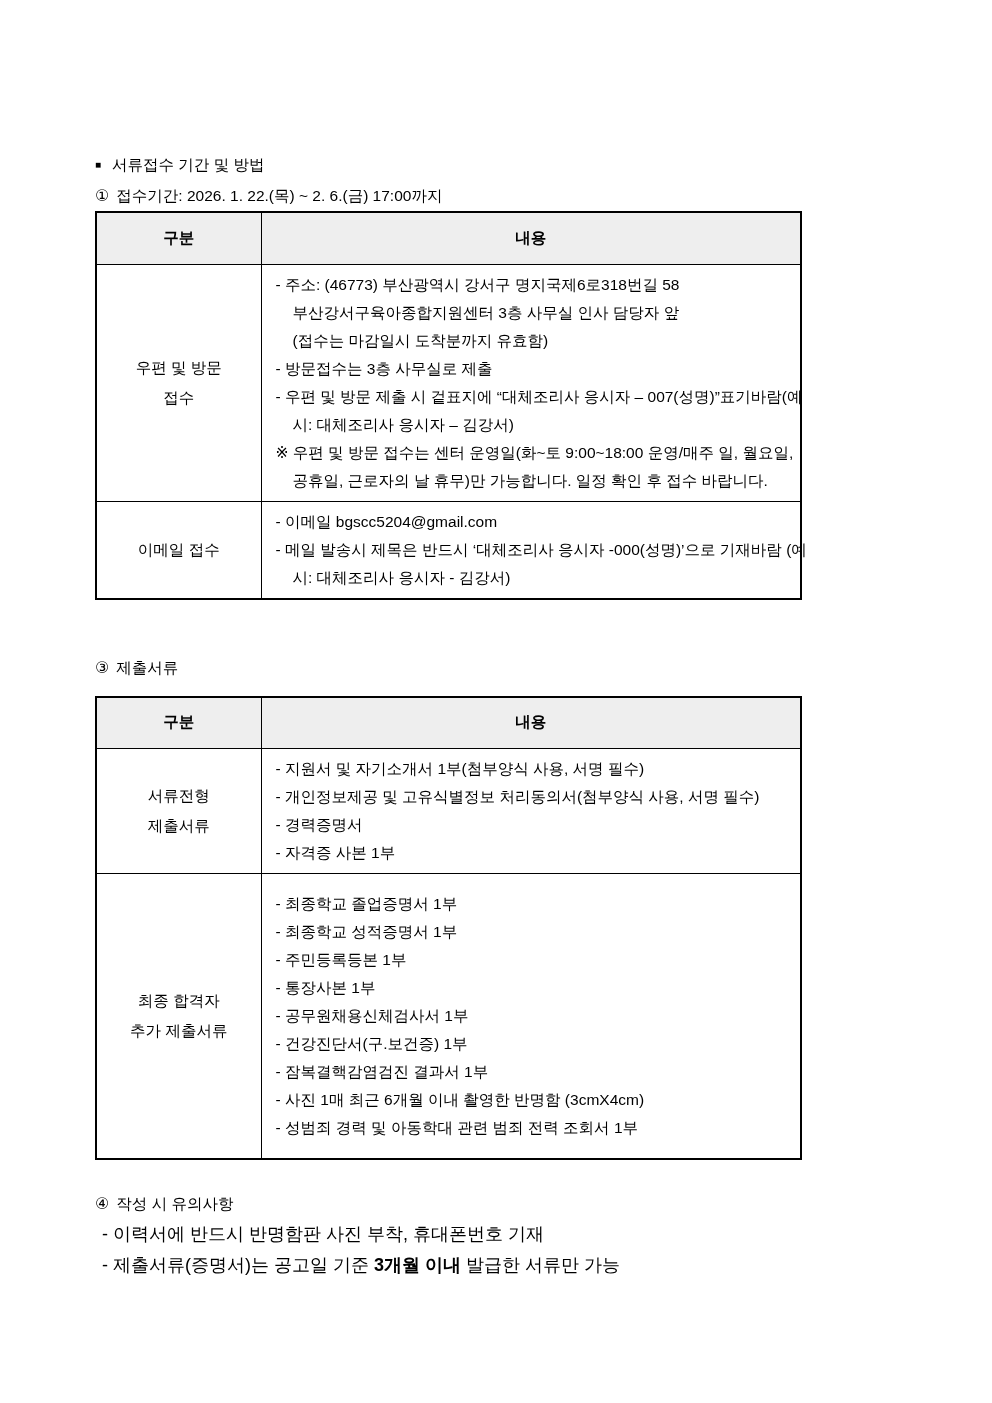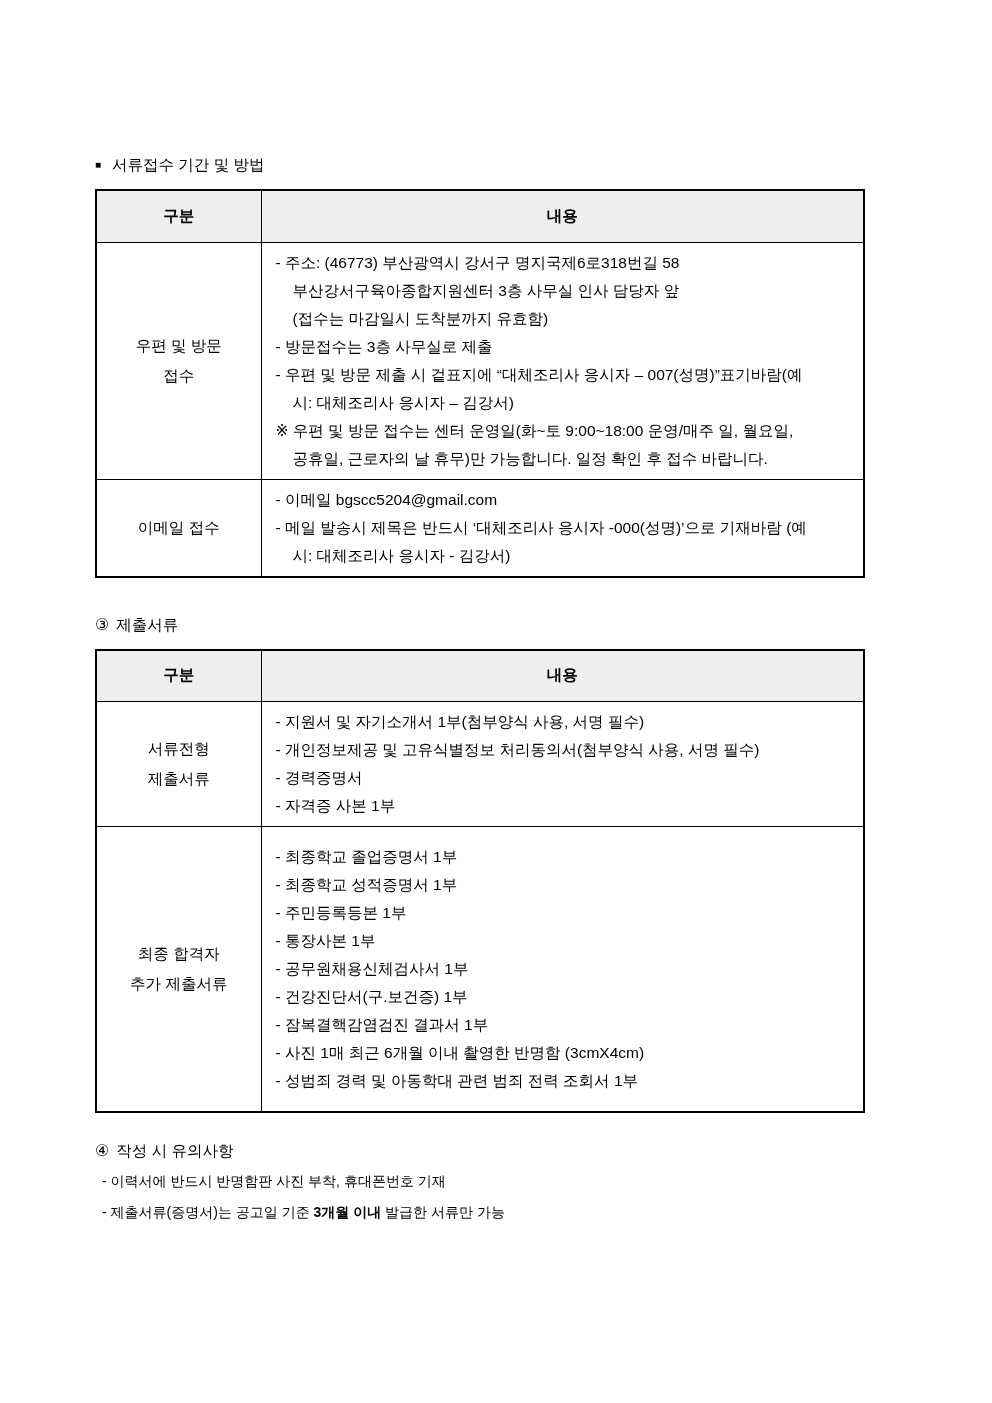--- a/index.html
+++ b/index.html
@@ -88,6 +88,9 @@
 
   <div class="intro-line">
     <span class="sq">■</span><span>서류접수 기간 및 방법</span>
+  </div>
+  <div class="intro-line">
+    <span class="circ">①</span><span>접수기간: 2026. 1. 22.(목) ~ 2. 6.(금) 17:00까지</span>
   </div>
 
   <table class="doc-table">

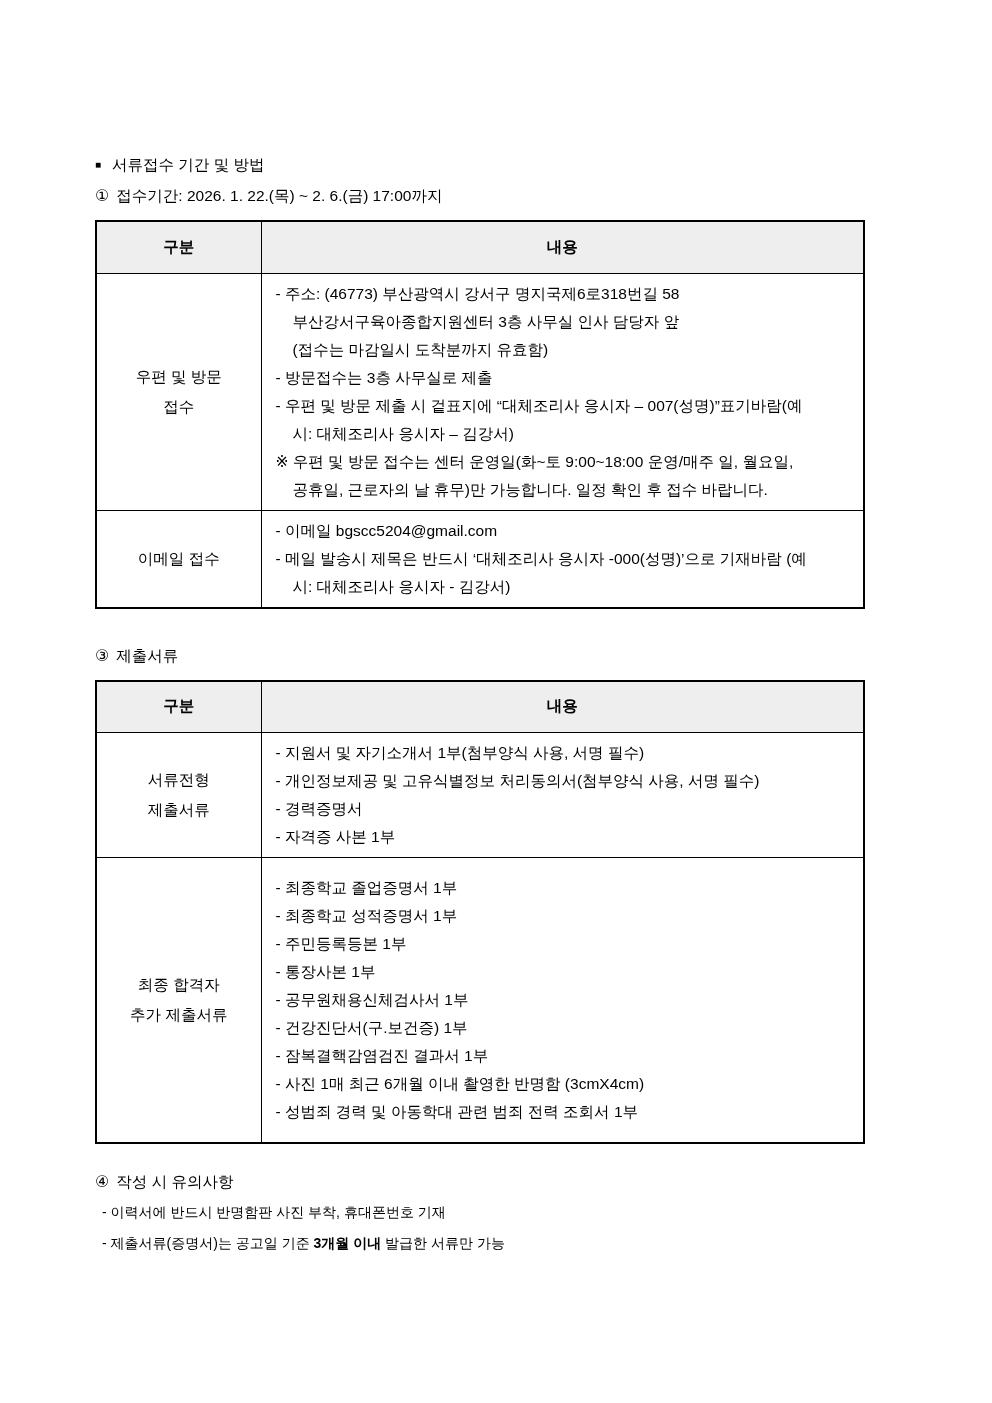--- a/index.html
+++ b/index.html
@@ -29,10 +29,9 @@
     margin-right: 7px;
   }
   table.doc-table {
-    width: 770px;
+    width: 707px;
     border-collapse: collapse;
     border: 2.5px solid #000;
-    margin-top: 9px;
     table-layout: fixed;
     padding-left: 20px;
   }

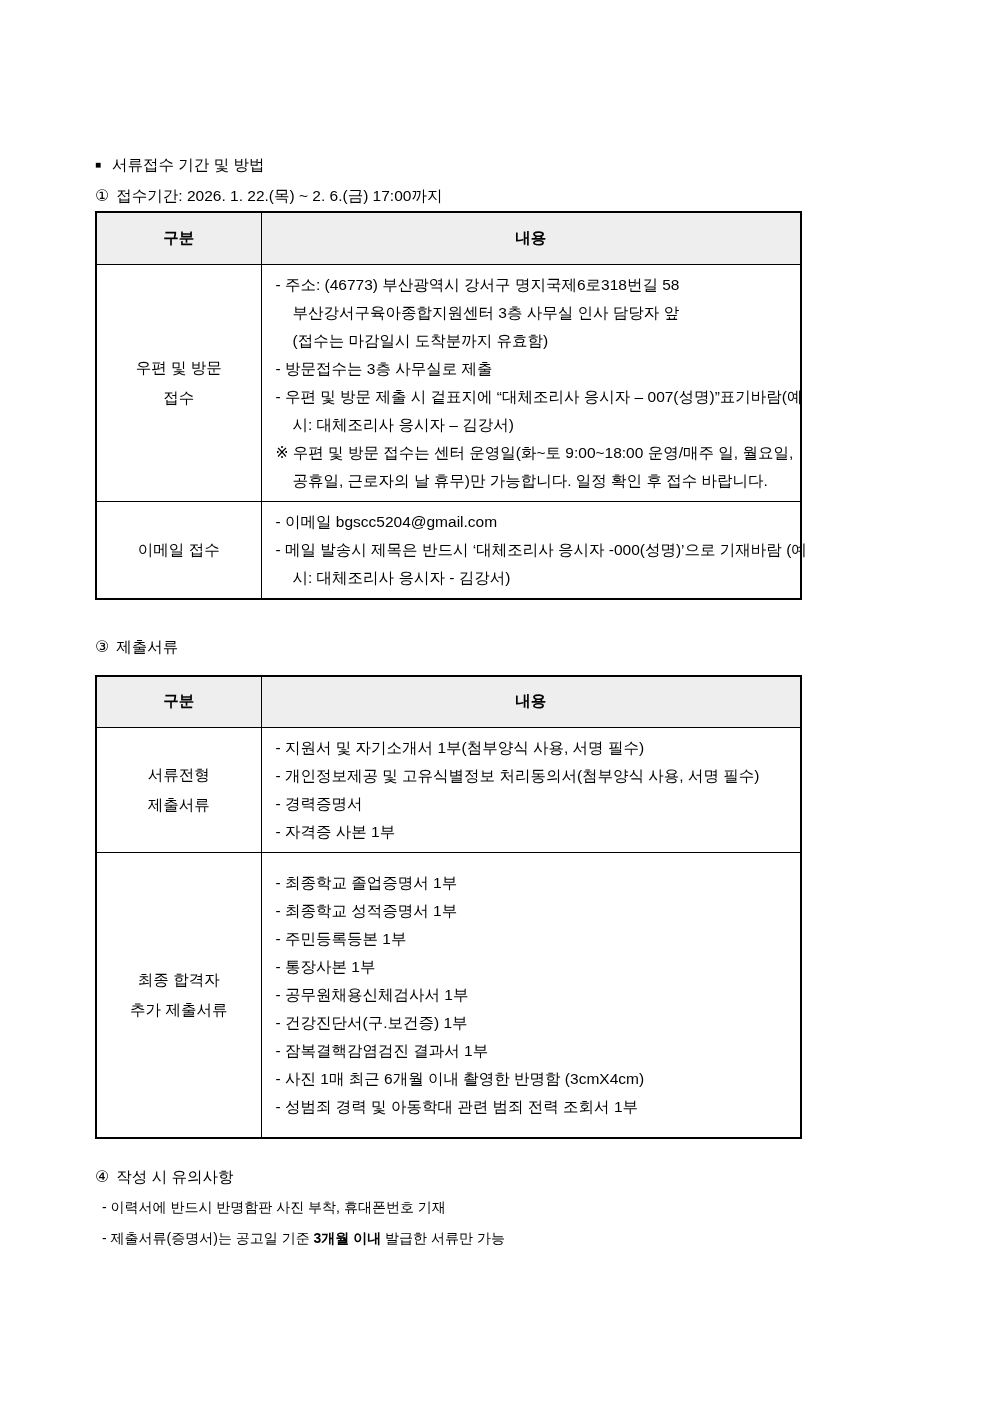--- a/index.html
+++ b/index.html
@@ -66,7 +66,7 @@
   .sec-heading {
     font-size: 15.5px;
     line-height: 31px;
-    margin-top: 31px;
+    margin-top: 52px;
     white-space: nowrap;
   }
   .sec4 { margin-top: 22px; }

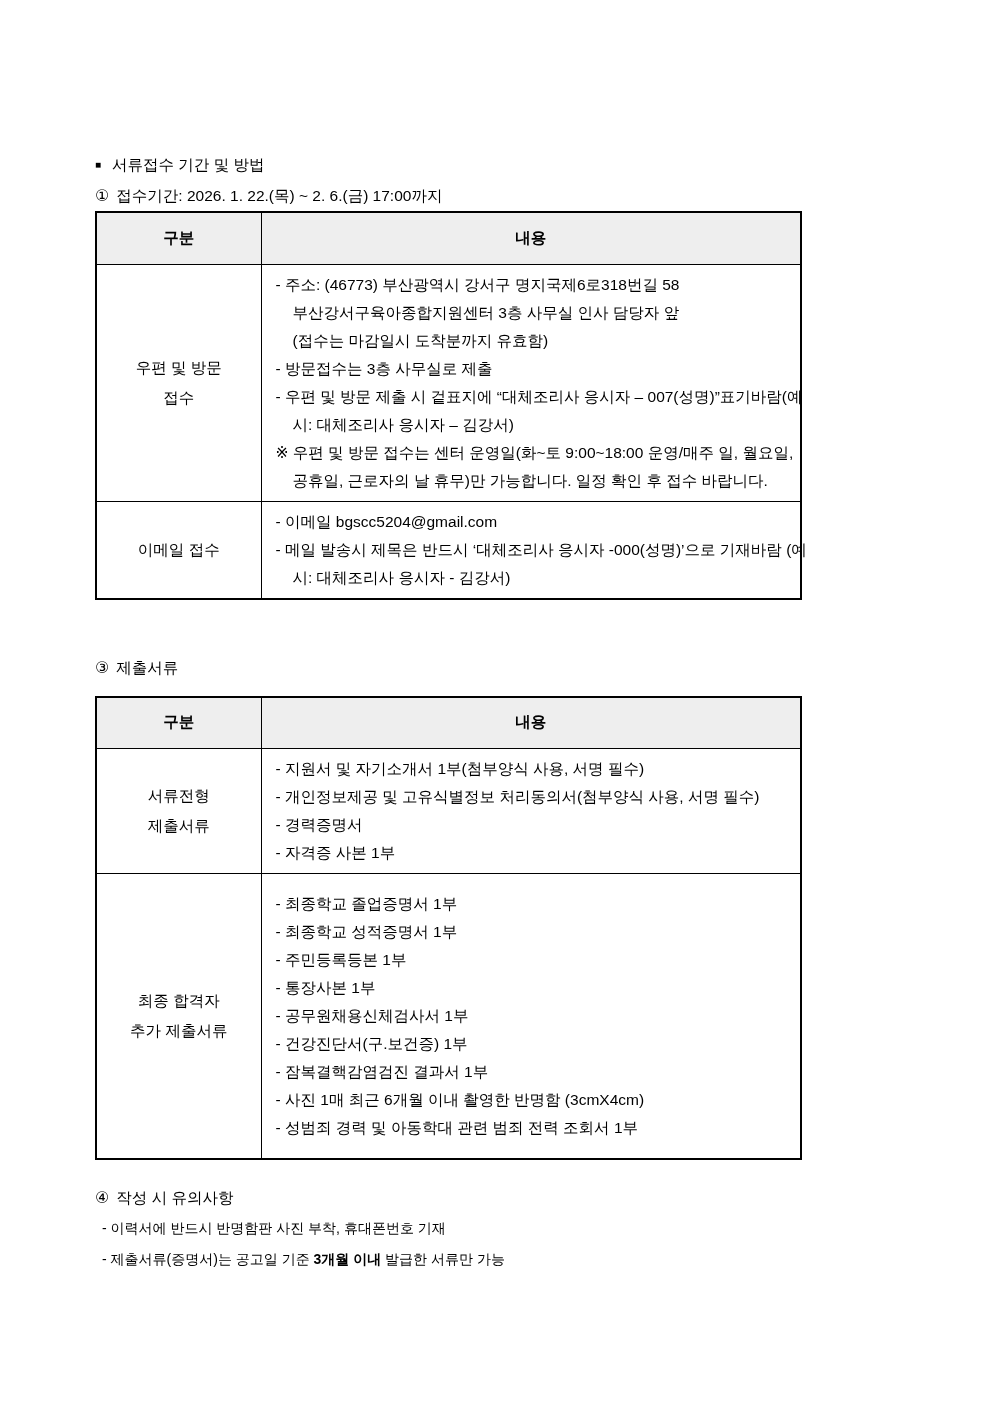--- a/index.html
+++ b/index.html
@@ -69,7 +69,7 @@
     margin-top: 52px;
     white-space: nowrap;
   }
-  .sec4 { margin-top: 22px; }
+  .sec4 { margin-top: 28px; }
   .note-line {
     font-size: 14px;
     line-height: 31px;

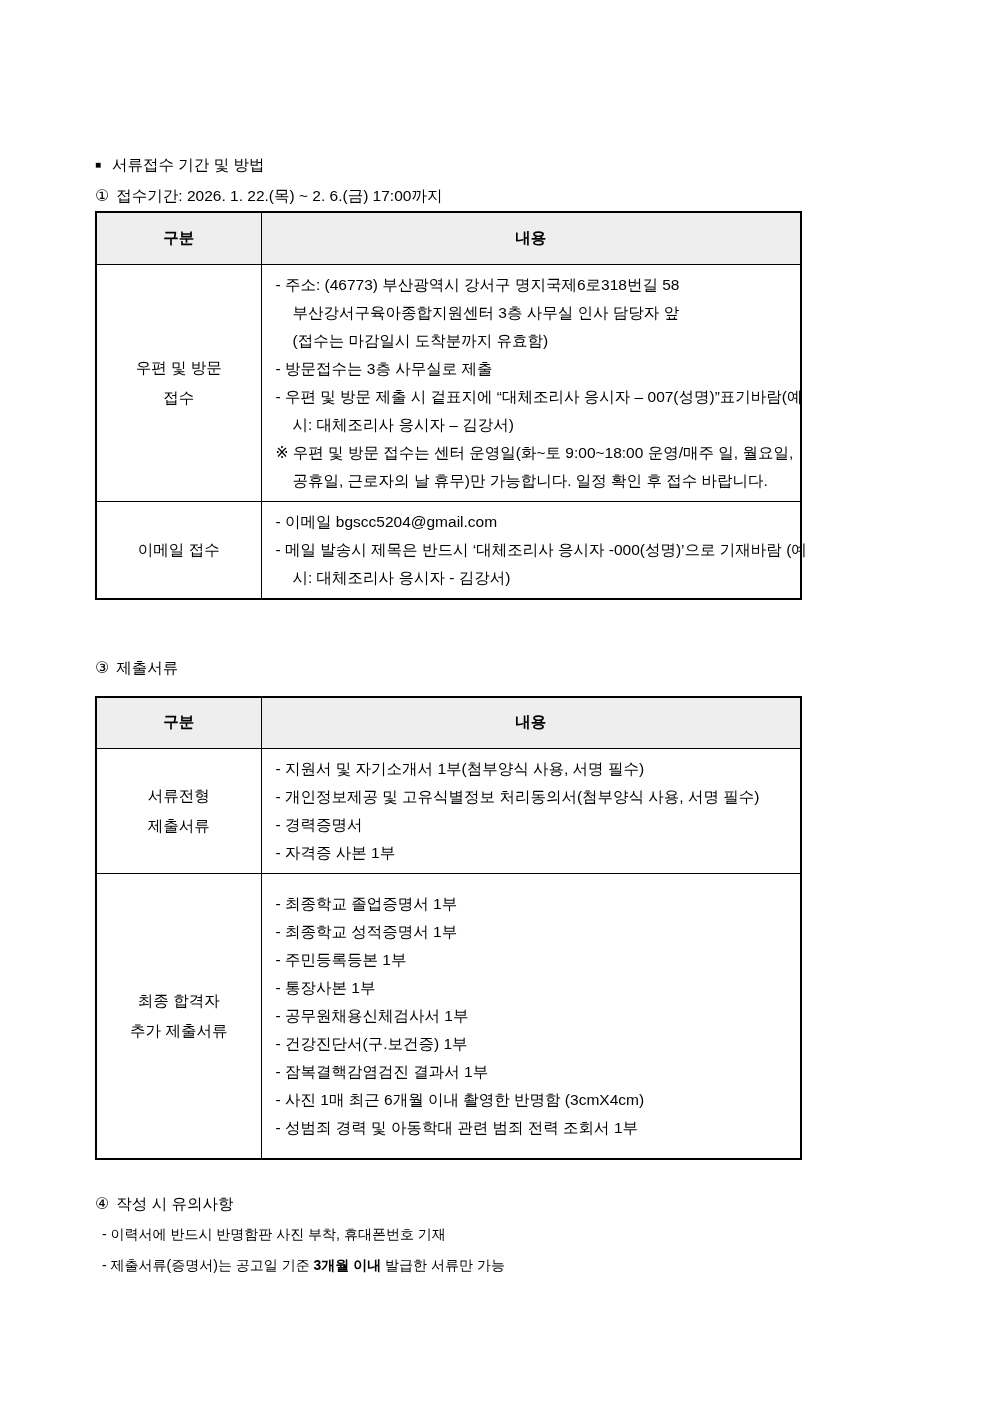--- a/index.html
+++ b/index.html
@@ -71,7 +71,7 @@
   }
   .sec4 { margin-top: 28px; }
   .note-line {
-    font-size: 14px;
+    font-size: 18px;
     line-height: 31px;
     padding-left: 7px;
     white-space: nowrap;

